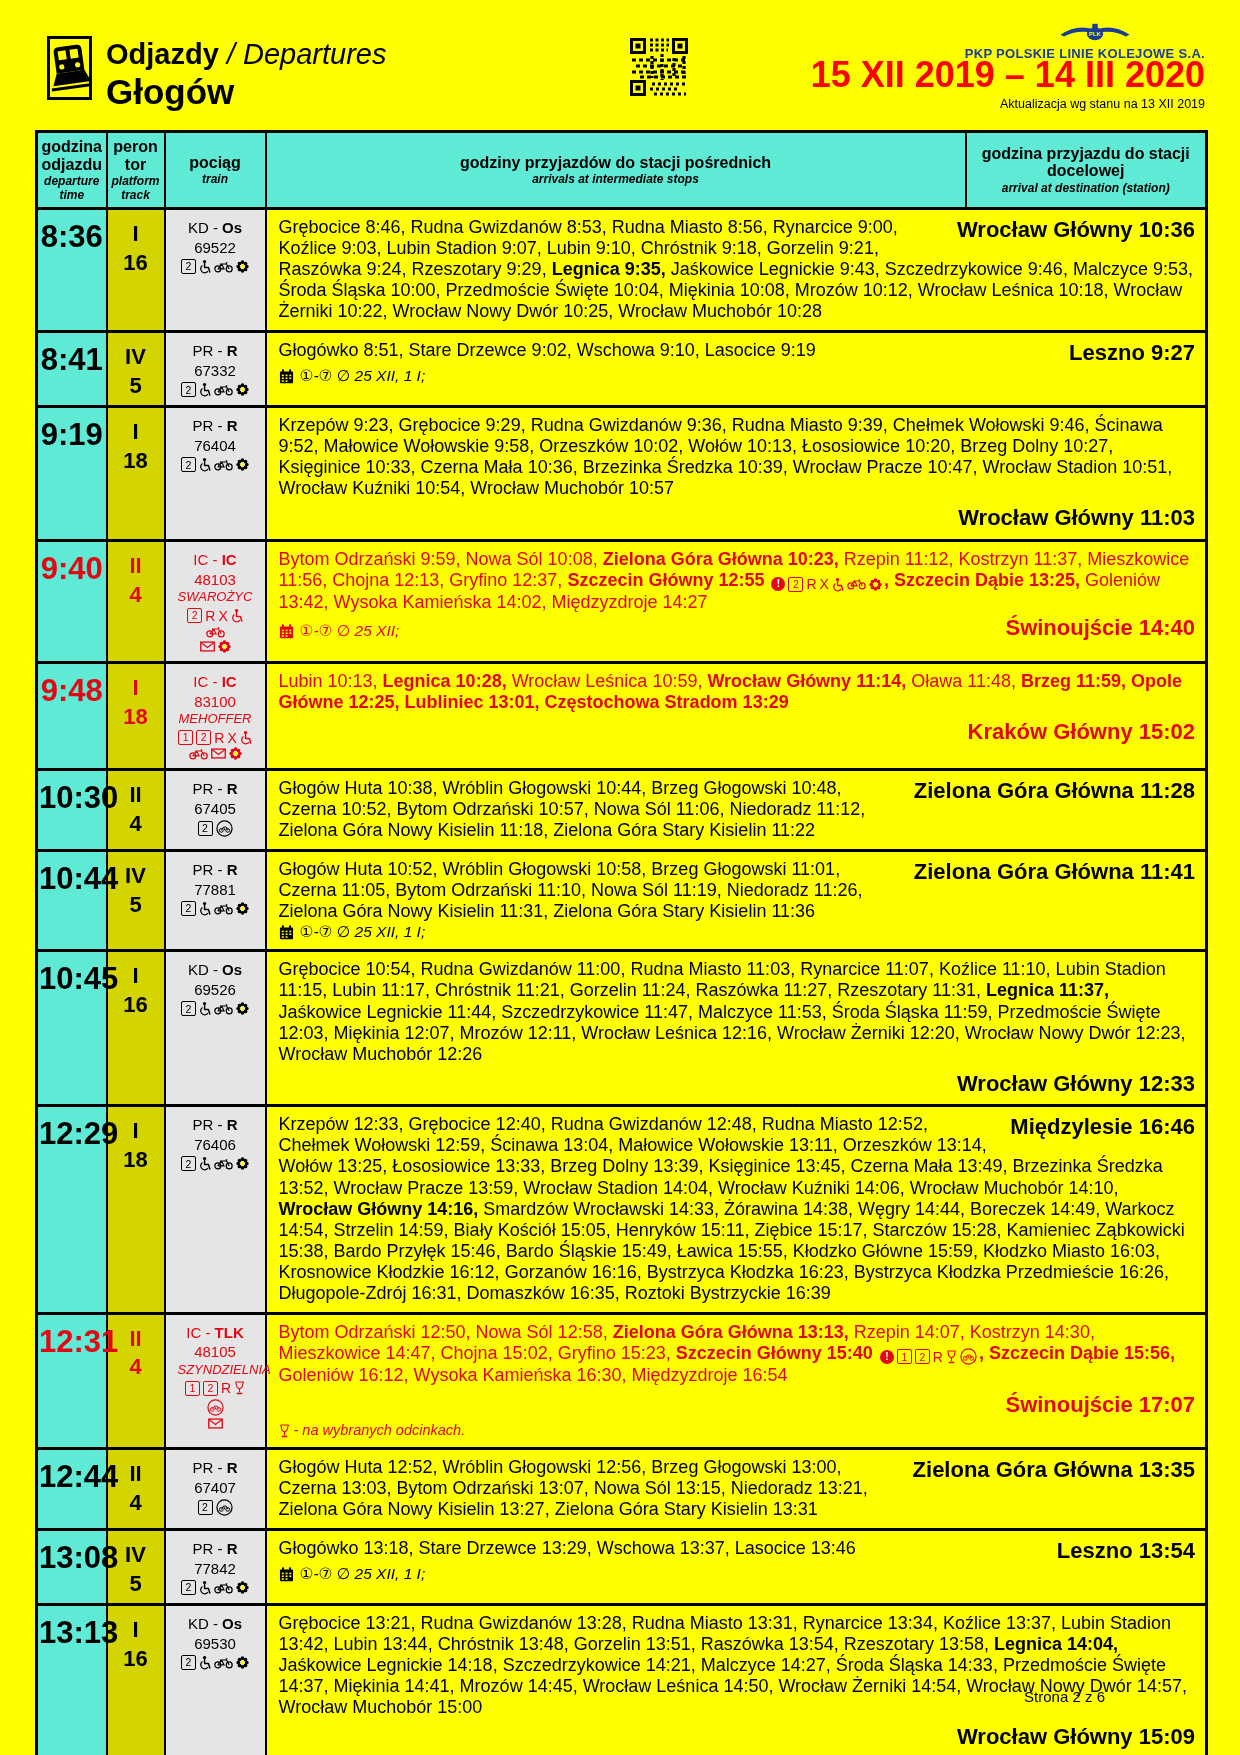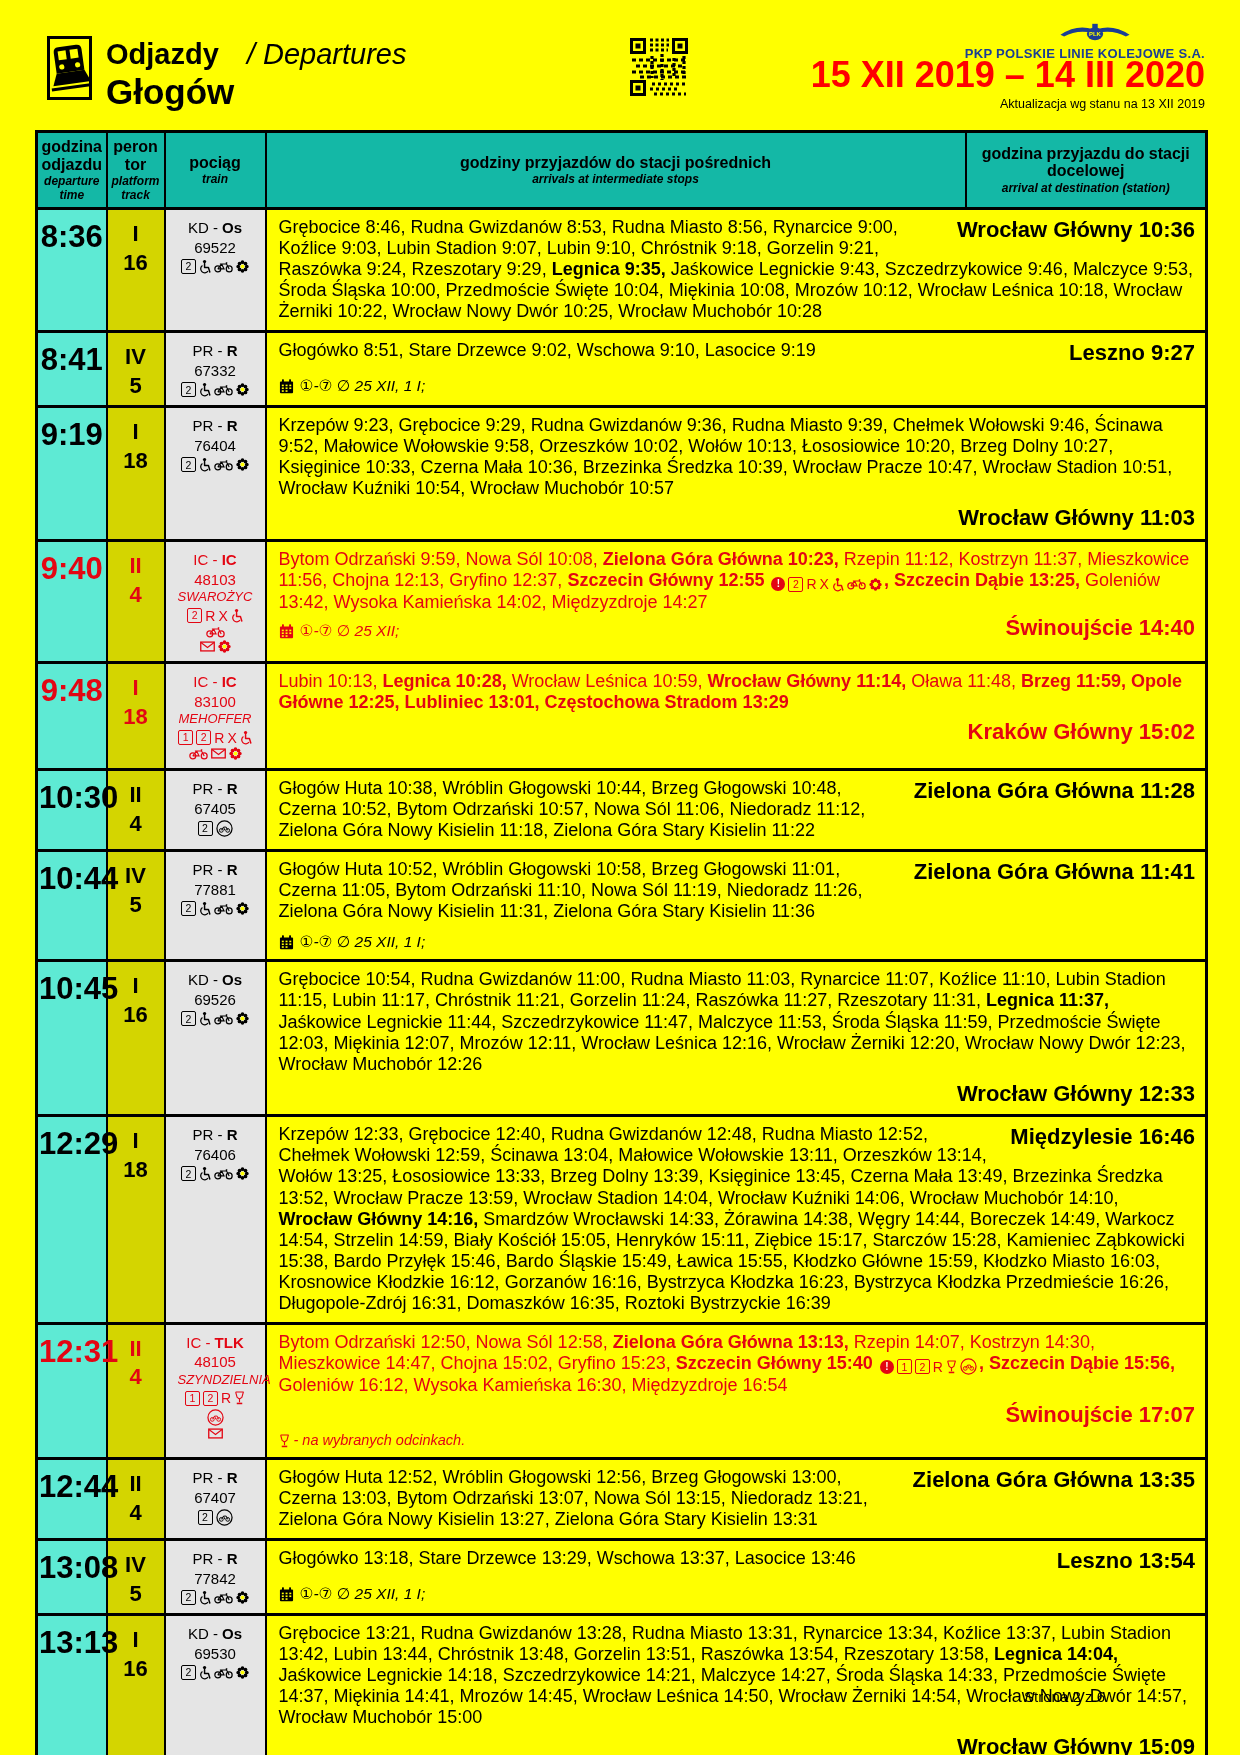--- a/index.html
+++ b/index.html
@@ -12,7 +12,7 @@
   .logo-box{position:absolute;left:47px;top:36px;width:45px;height:64px;}
   .brand-line1{position:absolute;left:106px;top:38px;font-size:29px;white-space:nowrap;}
   .brand-line1 .b{font-weight:bold;}
-  .brand-line1 .i{font-style:italic;margin-left:20px;}
+  .brand-line1 .i{font-style:italic;}
   .station{position:absolute;left:106px;top:72px;font-size:35px;font-weight:bold;}
   .qr{position:absolute;left:628px;top:36px;}
   .pkp-block{position:absolute;right:35px;top:22px;text-align:right;}

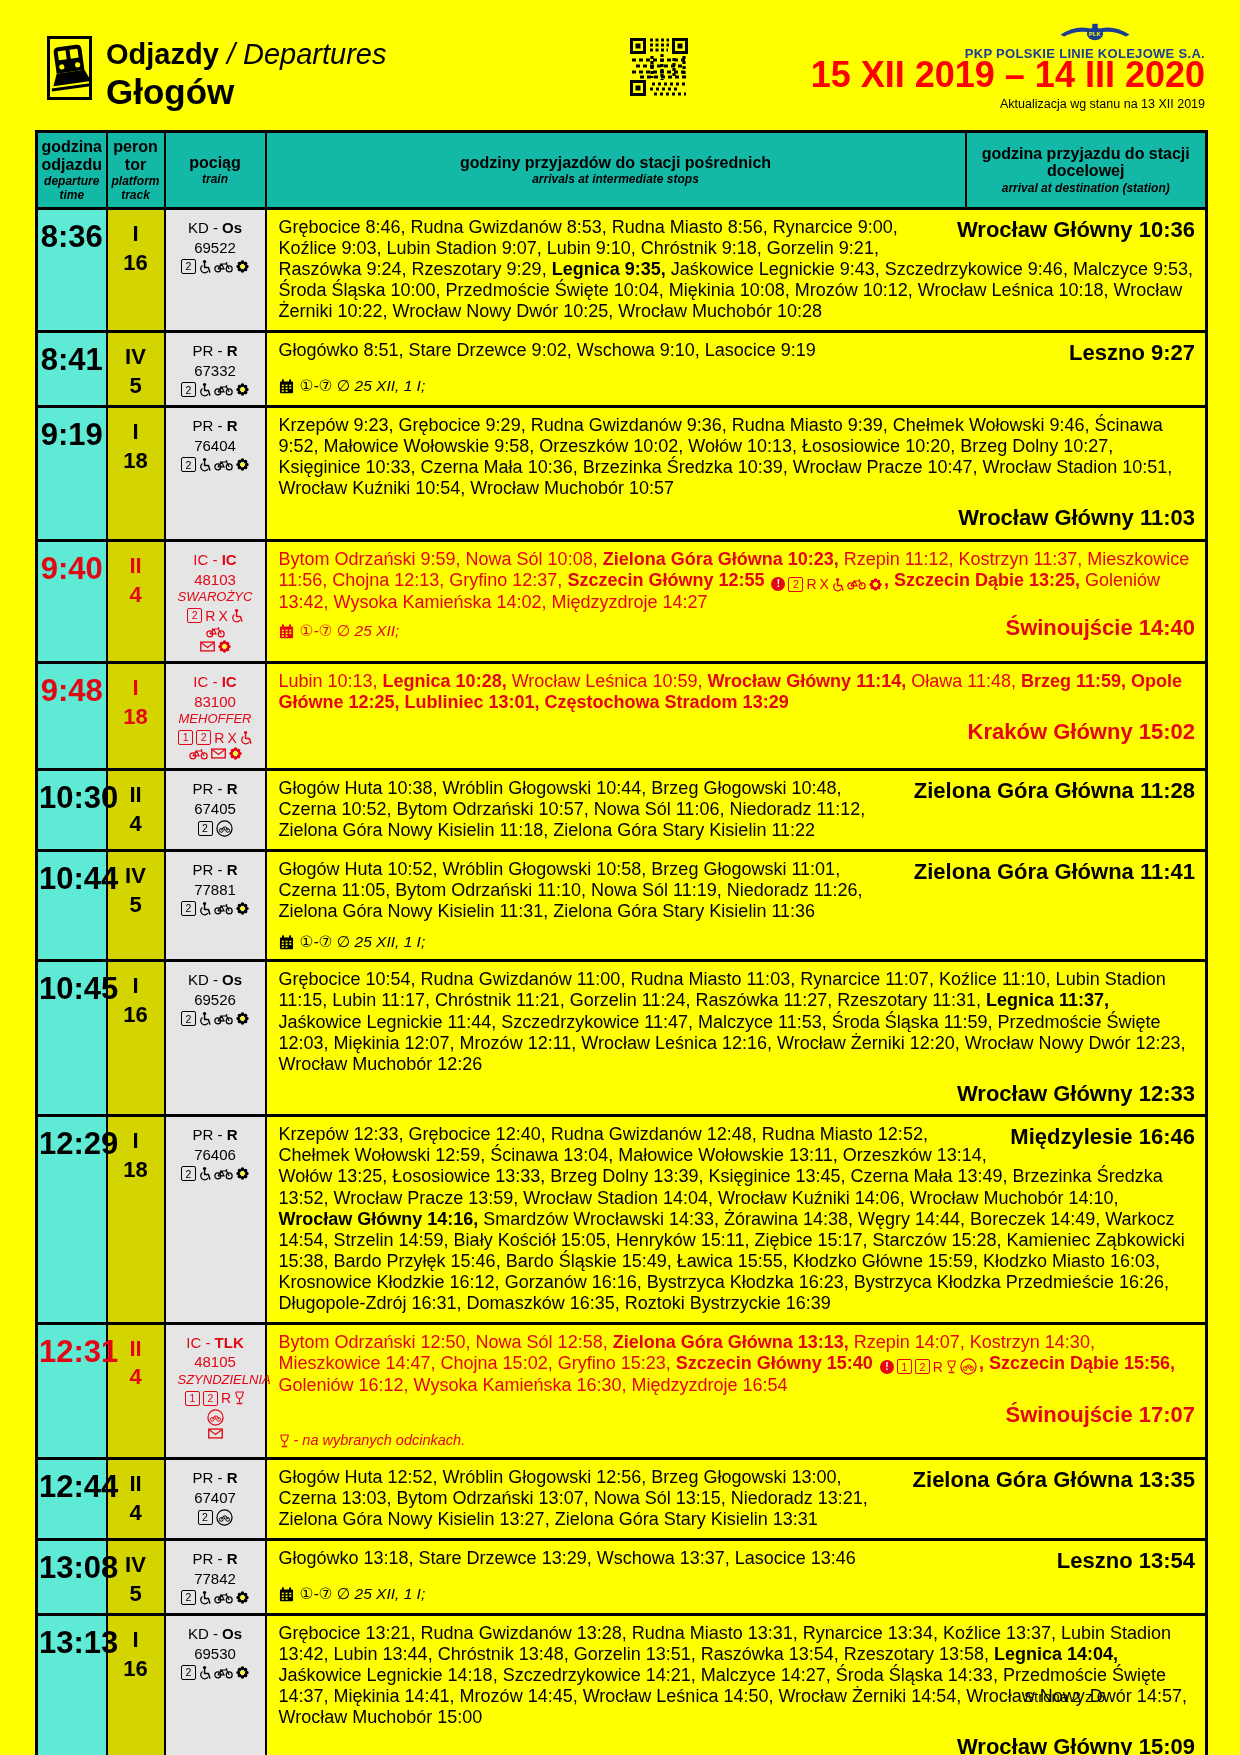--- a/index.html
+++ b/index.html
@@ -27,7 +27,7 @@
   table.tt thead th{border-bottom-width:3px;}
   table.tt tbody td{border-top-width:3px;}
   col.c1{width:70px;}col.c2{width:58px;}col.c3{width:101px;}col.c4{width:700px;}col.c5{width:241px;}
-  thead th{background:#14b8a6;vertical-align:middle;padding:5px 2px;}
+  thead th{background:#5eead4;vertical-align:middle;padding:5px 2px;}
   .hd-pl{font-weight:bold;font-size:16px;line-height:1.1;}
   .hd-en{font-style:italic;font-weight:bold;font-size:12px;line-height:1.12;margin-top:2px;}
   td.c-time{background:#5eead4;text-align:center;vertical-align:top;padding-top:9px;

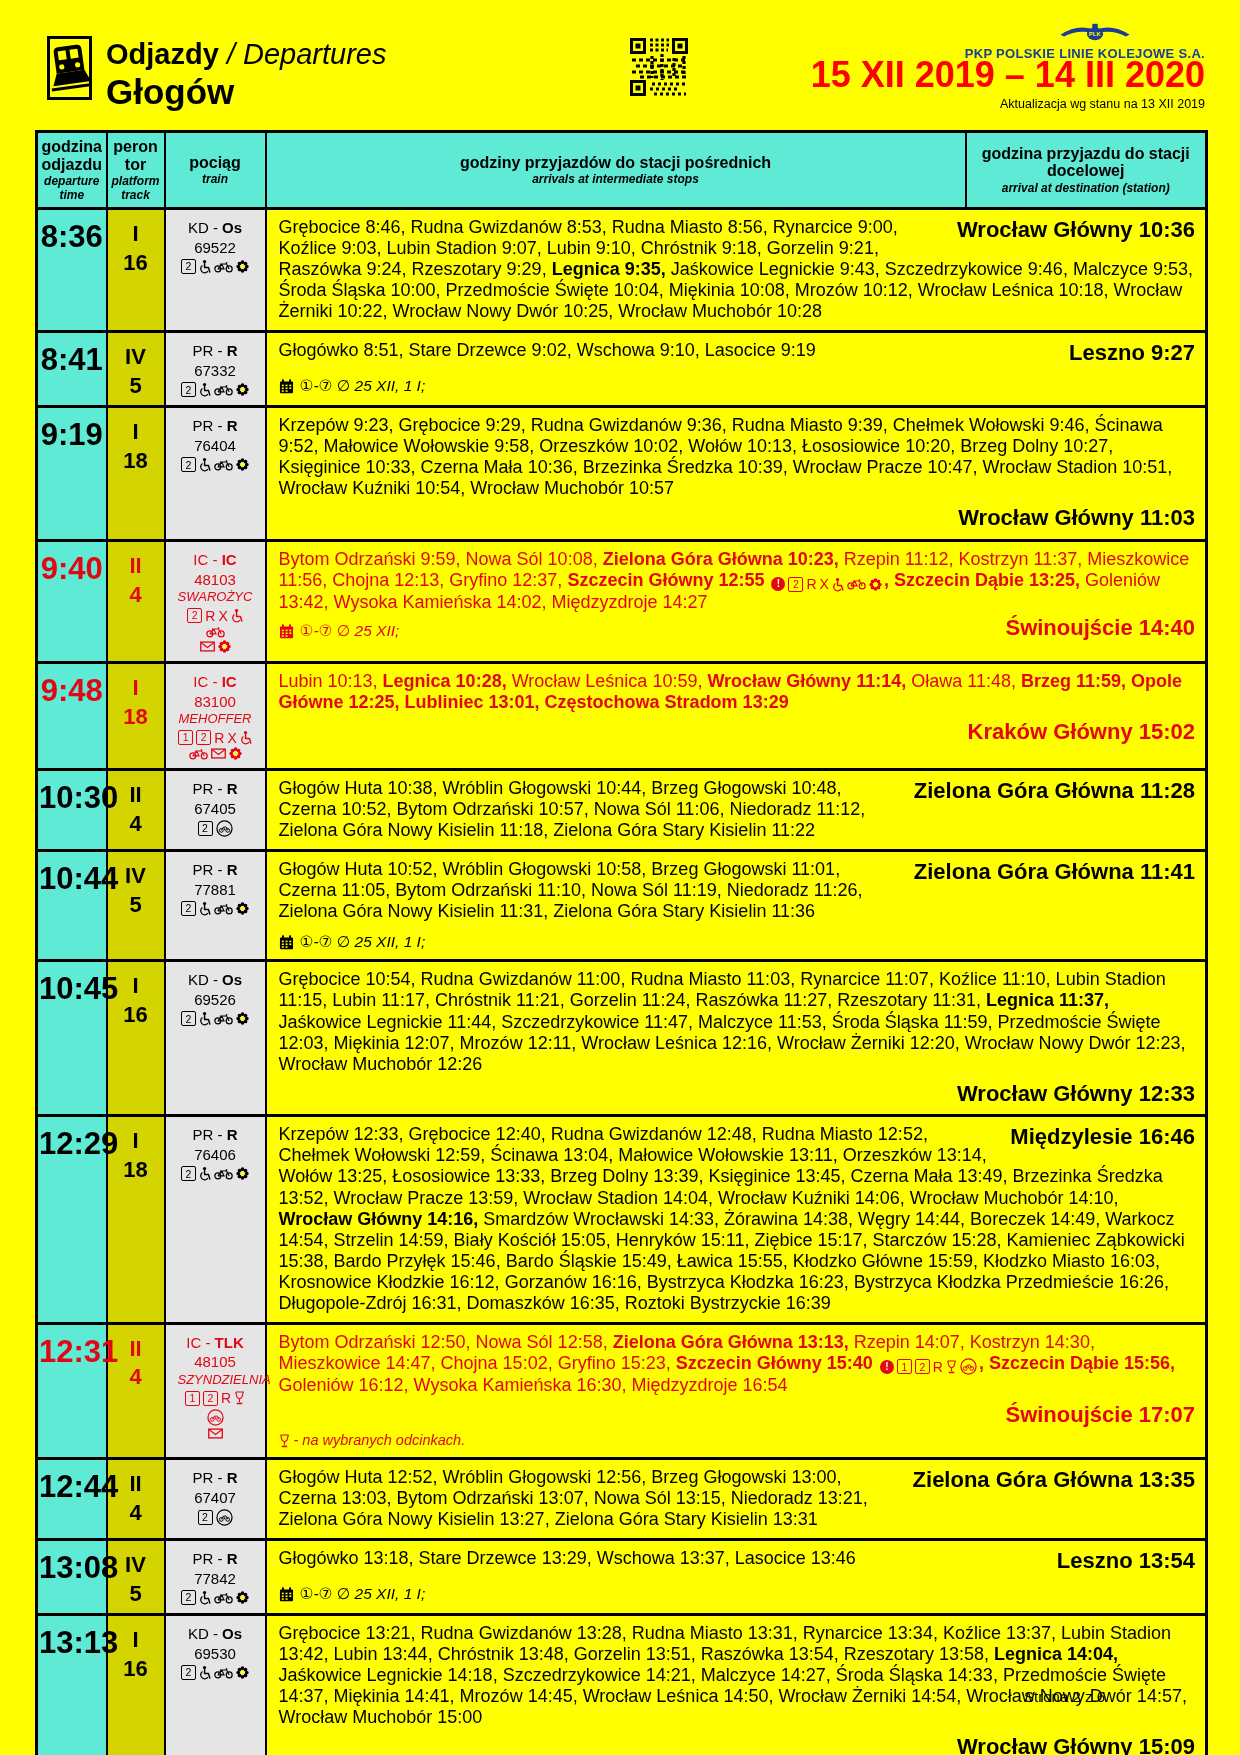--- a/index.html
+++ b/index.html
@@ -45,7 +45,7 @@
   .dest-line{text-align:right;font-weight:bold;font-size:22px;margin-top:6px;}
   .bottom-flex{display:flex;justify-content:space-between;align-items:flex-end;margin-top:2px;}
   .bottom-flex .dest-inl{font-weight:bold;font-size:22px;white-space:nowrap;}
-  .note-line{margin-top:11px;font-size:15.5px;display:flex;align-items:center;gap:6px;}
+  .note-line{margin-top:1px;font-size:15.5px;display:flex;align-items:center;gap:6px;}
   .note-text{font-style:italic;}
   .footnote{margin-top:4px;font-size:14.5px;display:flex;align-items:center;gap:4px;}
   tr.red{color:#e30613;}

